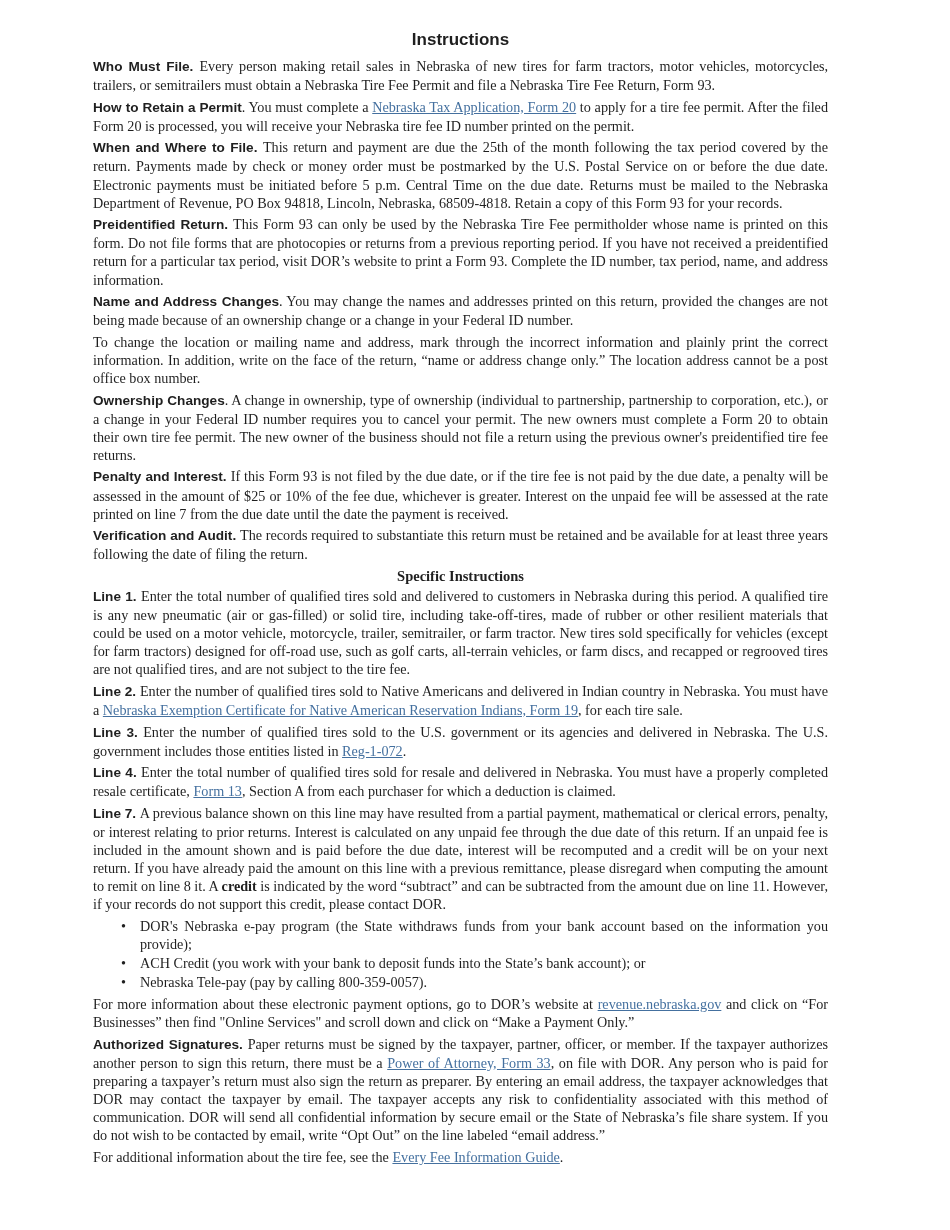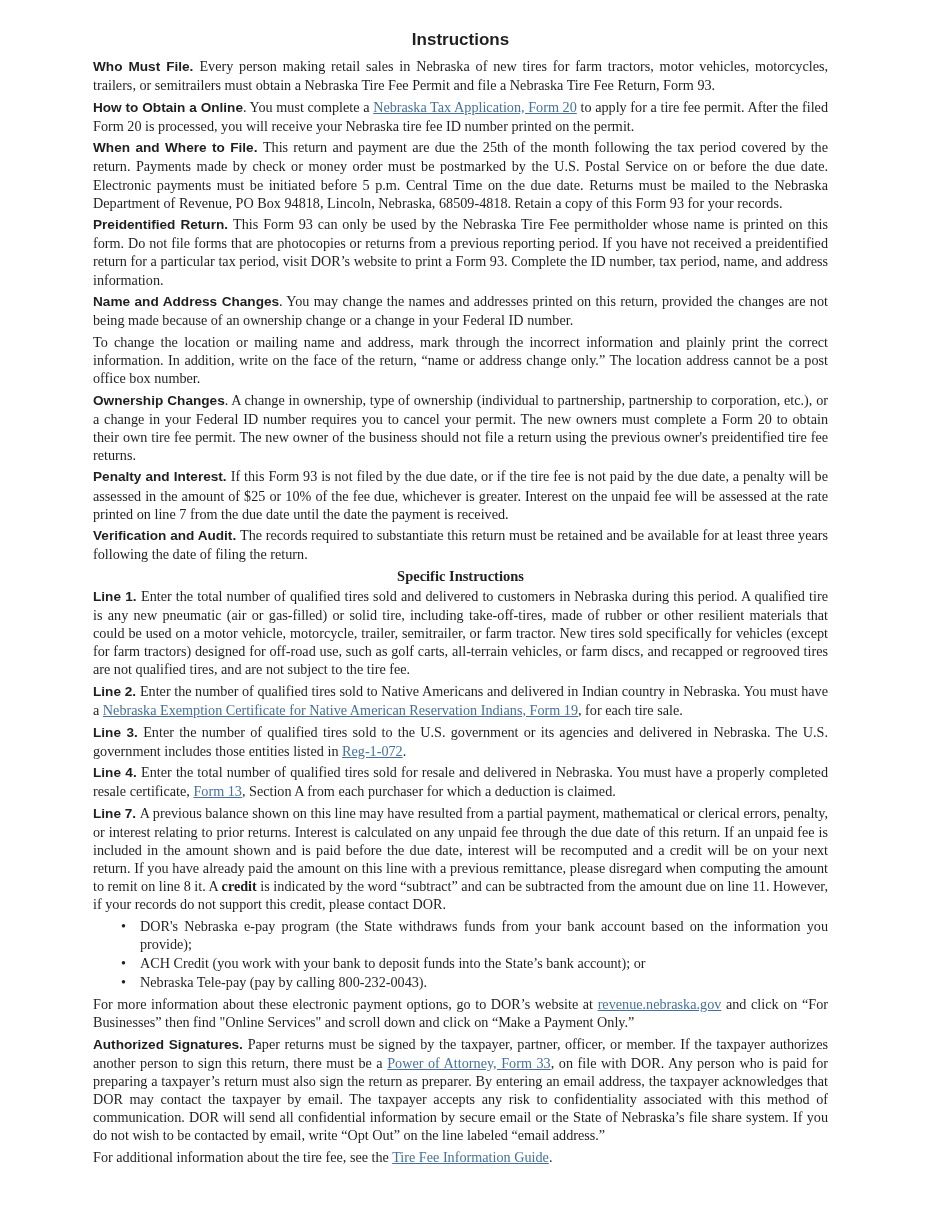--- a/index.html
+++ b/index.html
@@ -68,7 +68,7 @@
   <h1 class="doc-title">Instructions</h1>
   <div id="content">
       <p><span class="lead">Who Must File. </span><span class="text">Every person making retail sales in Nebraska of new tires for farm tractors, motor vehicles, motorcycles, trailers, or semitrailers must obtain a Nebraska Tire Fee Permit and file a Nebraska Tire Fee Return, Form 93.</span></p>
-      <p><span class="lead">How to Obtain a Online</span><span class="text">. You must complete a </span><a class="doc-link">Nebraska Tax Application, Form 20</a><span class="text"> to apply for a tire fee permit. After the filed Form 20 is processed, you will receive your Nebraska tire fee ID number printed on the permit.</span></p>
+      <p><span class="lead">How to Retain a Permit</span><span class="text">. You must complete a </span><a class="doc-link">Nebraska Tax Application, Form 20</a><span class="text"> to apply for a tire fee permit. After the filed Form 20 is processed, you will receive your Nebraska tire fee ID number printed on the permit.</span></p>
       <p><span class="lead">When and Where to File. </span><span class="text">This return and payment are due the 25th of the month following the tax period covered by the return. Payments made by check or money order must be postmarked by the U.S. Postal Service on or before the due date. Electronic payments must be initiated before 5 p.m. Central Time on the due date. Returns must be mailed to the Nebraska Department of Revenue, PO Box 94818, Lincoln, Nebraska, 68509-4818. Retain a copy of this Form 93 for your records.</span></p>
       <p><span class="lead">Preidentified Return. </span><span class="text">This Form 93 can only be used by the Nebraska Tire Fee permitholder whose name is printed on this form. Do not file forms that are photocopies or returns from a previous reporting period. If you have not received a preidentified return for a particular tax period, visit DOR’s website to print a Form 93. Complete the ID number, tax period, name, and address information.</span></p>
       <p><span class="lead">Name and Address Changes</span><span class="text">. You may change the names and addresses printed on this return, provided the changes are not being made because of an ownership change or a change in your Federal ID number.</span></p>

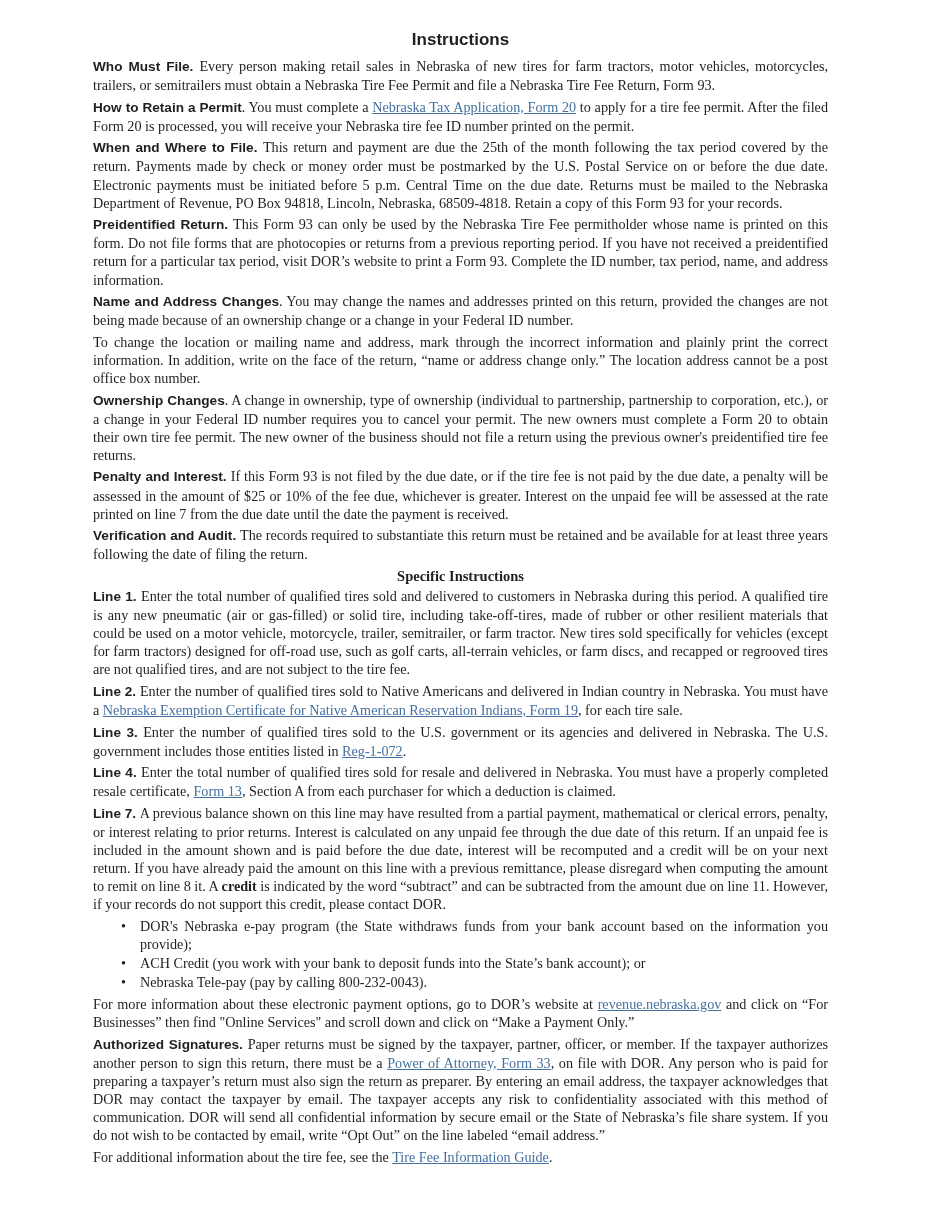--- a/index.html
+++ b/index.html
@@ -85,7 +85,7 @@
       <ul class="bullet-list">
         <li><span>DOR's Nebraska e-pay program (the State withdraws funds from your bank account based on the information you provide);</span></li>
         <li><span>ACH Credit (you work with your bank to deposit funds into the State’s bank account); or</span></li>
-        <li><span>Nebraska Tele-pay (pay by calling 800-232-0043).</span></li>
+        <li><span>Nebraska Tele-pay (pay by calling 800-359-0057).</span></li>
       </ul>
       <p><span class="text">For more information about these electronic payment options, go to DOR’s website at </span><a class="doc-link">revenue.nebraska.gov</a><span class="text"> and click on “For Businesses” then find "Online Services" and scroll down and click on “Make a Payment Only.”</span></p>
       <p><span class="lead">Authorized Signatures. </span><span class="text">Paper returns must be signed by the taxpayer, partner, officer, or member. If the taxpayer authorizes another person to sign this return, there must be a </span><a class="doc-link">Power of Attorney, Form 33</a><span class="text">, on file with DOR. Any person who is paid for preparing a taxpayer’s return must also sign the return as preparer. By entering an email address, the taxpayer acknowledges that DOR may contact the taxpayer by email. The taxpayer accepts any risk to confidentiality associated with this method of communication. DOR will send all confidential information by secure email or the State of Nebraska’s file share system. If you do not wish to be contacted by email, write “Opt Out” on the line labeled “email address.”</span></p>

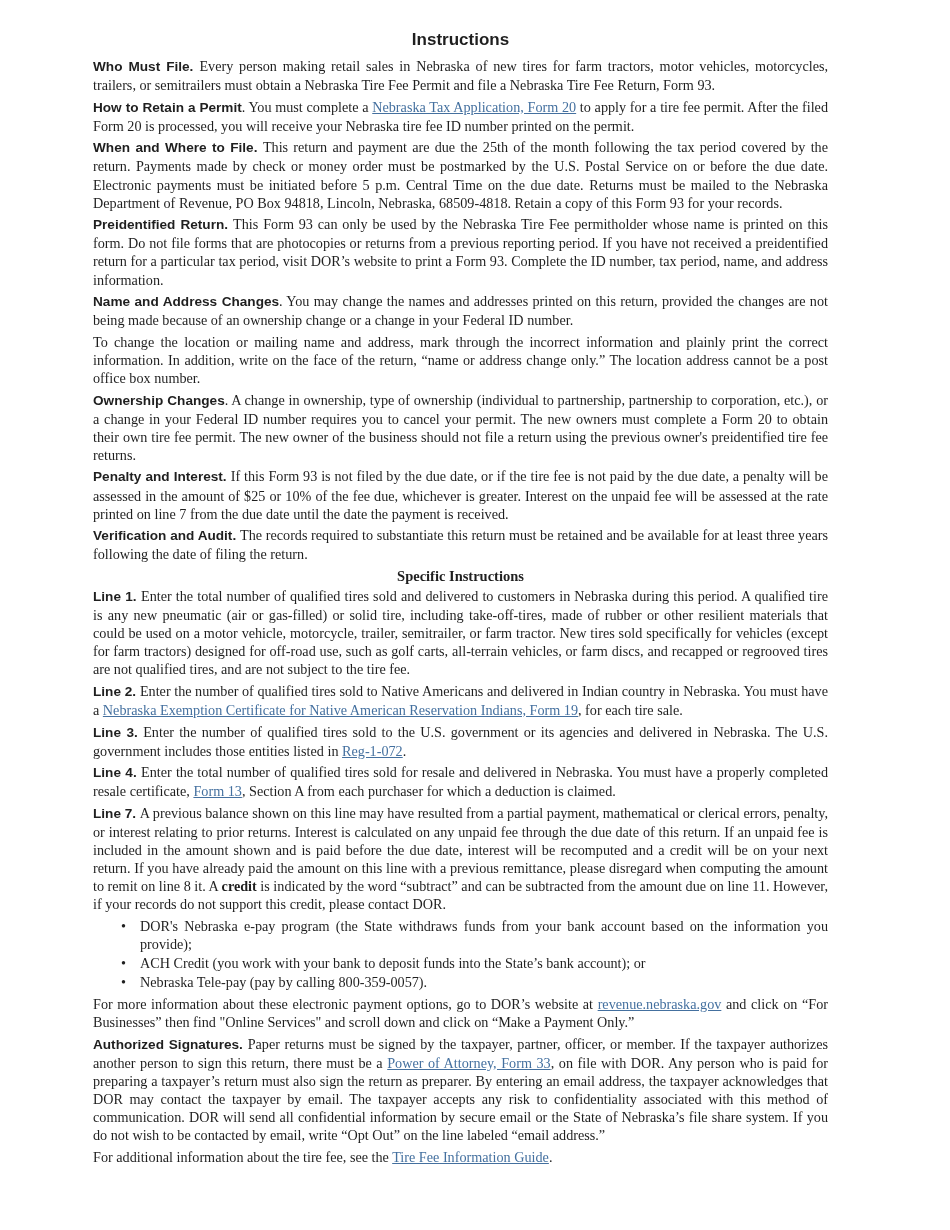--- a/index.html
+++ b/index.html
@@ -89,7 +89,7 @@
       </ul>
       <p><span class="text">For more information about these electronic payment options, go to DOR’s website at </span><a class="doc-link">revenue.nebraska.gov</a><span class="text"> and click on “For Businesses” then find "Online Services" and scroll down and click on “Make a Payment Only.”</span></p>
       <p><span class="lead">Authorized Signatures. </span><span class="text">Paper returns must be signed by the taxpayer, partner, officer, or member. If the taxpayer authorizes another person to sign this return, there must be a </span><a class="doc-link">Power of Attorney, Form 33</a><span class="text">, on file with DOR. Any person who is paid for preparing a taxpayer’s return must also sign the return as preparer. By entering an email address, the taxpayer acknowledges that DOR may contact the taxpayer by email. The taxpayer accepts any risk to confidentiality associated with this method of communication. DOR will send all confidential information by secure email or the State of Nebraska’s file share system. If you do not wish to be contacted by email, write “Opt Out” on the line labeled “email address.”</span></p>
-      <p><span class="text">For additional information about the tire fee, see the </span><a class="doc-link">Tire Fee Information Guide</a><span class="text">.</span></p>
+      <p><span class="text">For additional information about the tire fee, see the </span><a class="doc-link">Every Fee Information Guide</a><span class="text">.</span></p>
     </div>
 </div>
 

